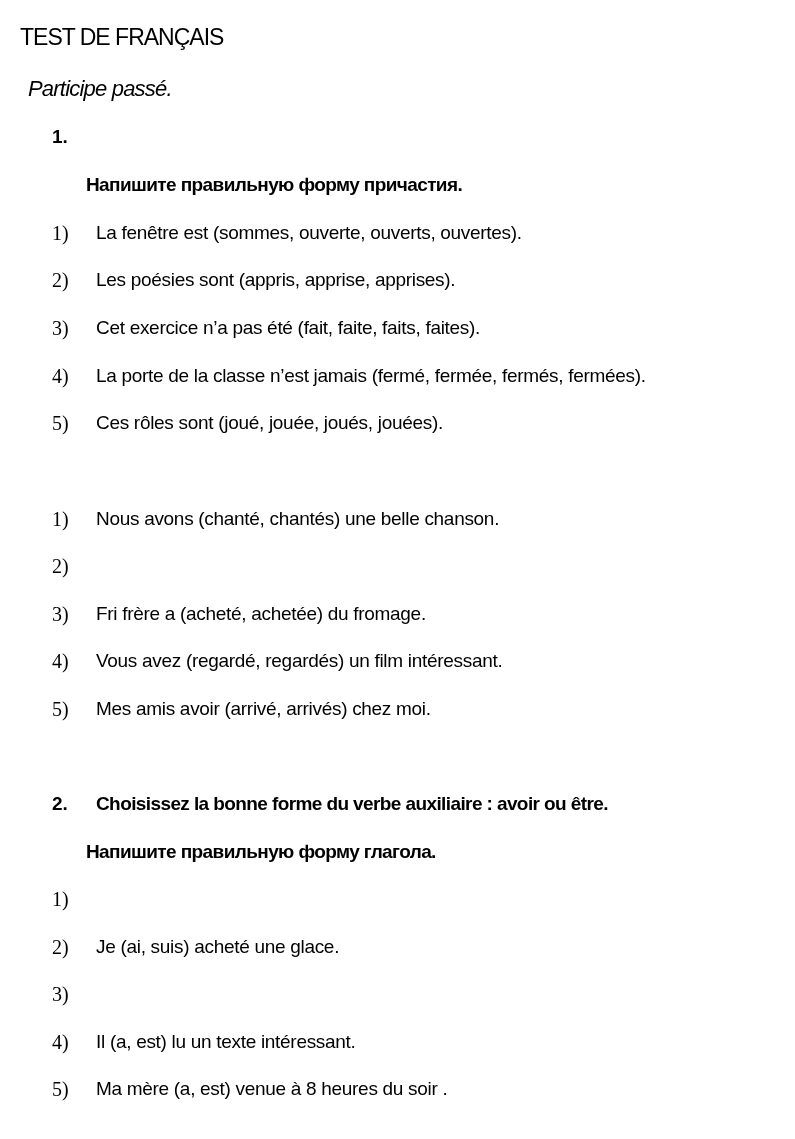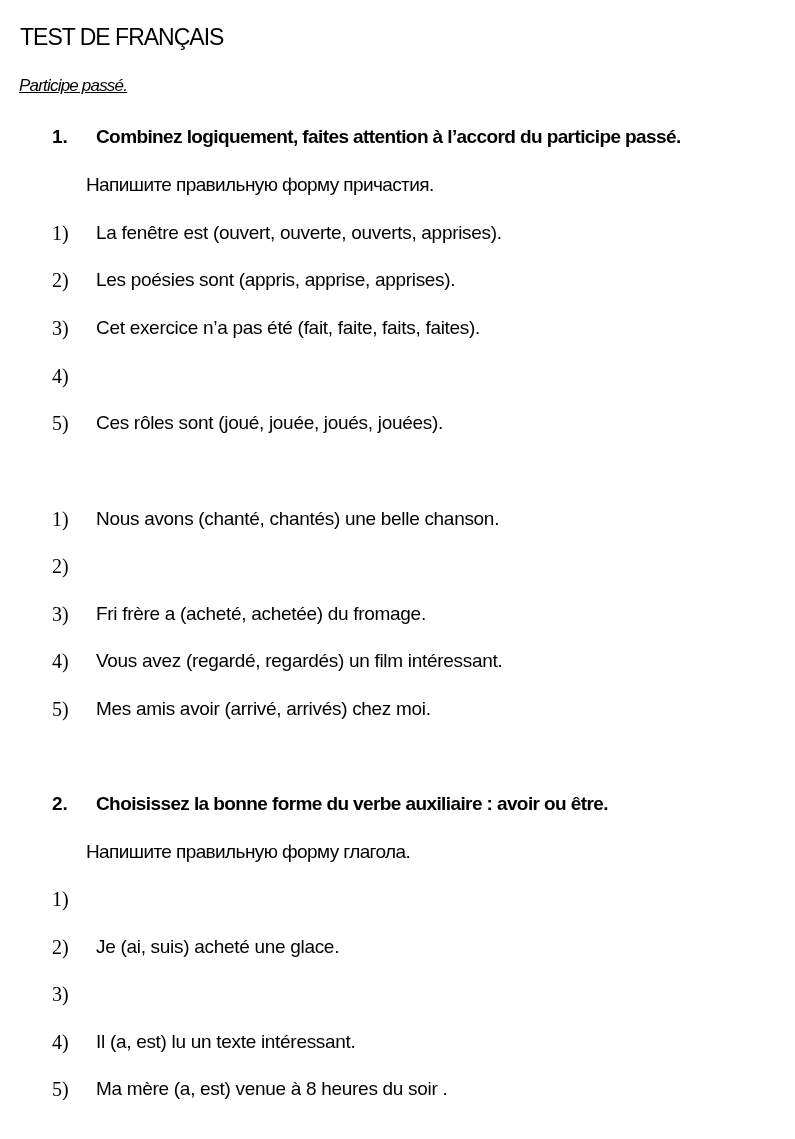--- a/index.html
+++ b/index.html
@@ -9,7 +9,7 @@
   }
   .line { position: absolute; white-space: nowrap; font-size: 19px; letter-spacing: -0.4px; }
   .title { left: 20px; top: 24px; font-size: 23px; letter-spacing: -1px; }
-  .subtitle { left: 19px; top: 76px; font-size: 17px; font-style: italic; letter-spacing: -0.8px; text-decoration: underline; }
+  .subtitle { left: 28px; top: 76px; font-size: 22px; font-style: italic; letter-spacing: -0.8px; }
   .q-num { position: absolute; left: 52px; font-weight: bold; font-size: 19px; }
   .q-text { position: absolute; left: 96px; font-weight: bold; font-size: 19px; letter-spacing: -0.6px; }
   .q-ru { left: 86px; font-weight: normal; font-size: 19px; letter-spacing: -0.6px; }

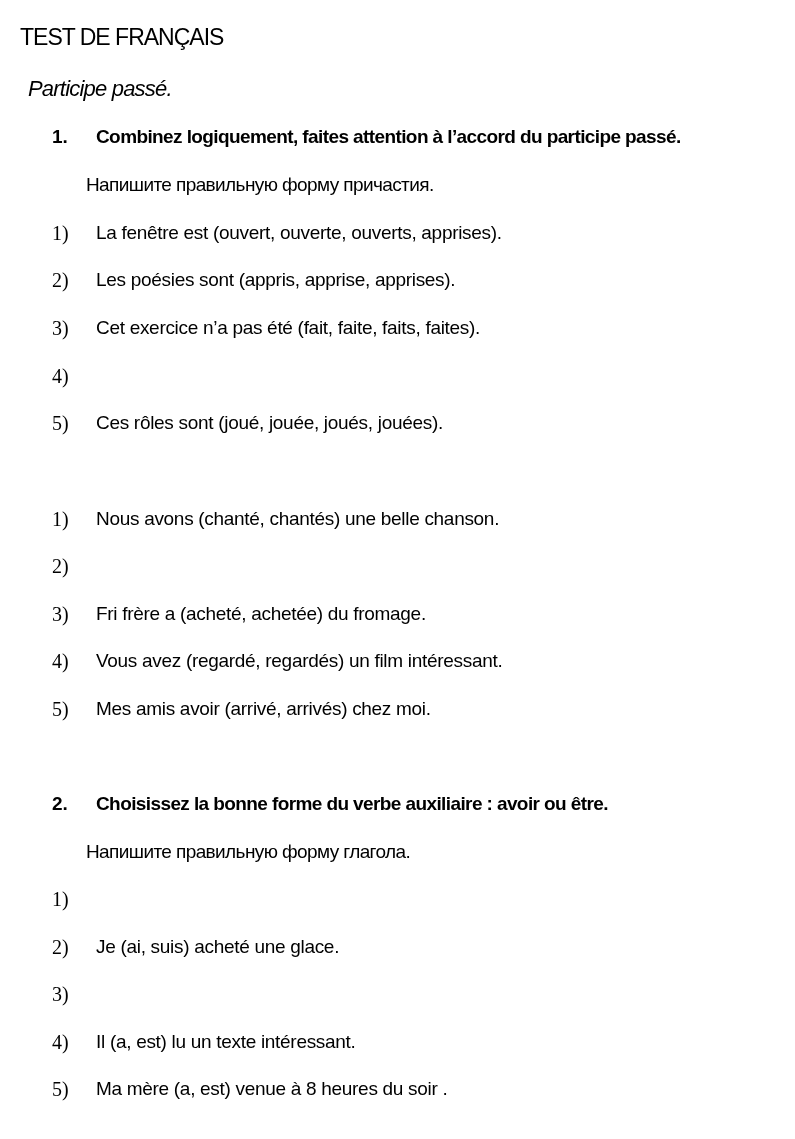--- a/index.html
+++ b/index.html
@@ -25,7 +25,6 @@
 
 <div class="row" style="top:126px">
   <span class="q-num">1.</span>
-  <span class="q-text">Combinez logiquement, faites attention à l’accord du participe passé.</span>
 </div>
 <div class="line q-ru" style="top:174px">Напишите правильную форму причастия.</div>
 

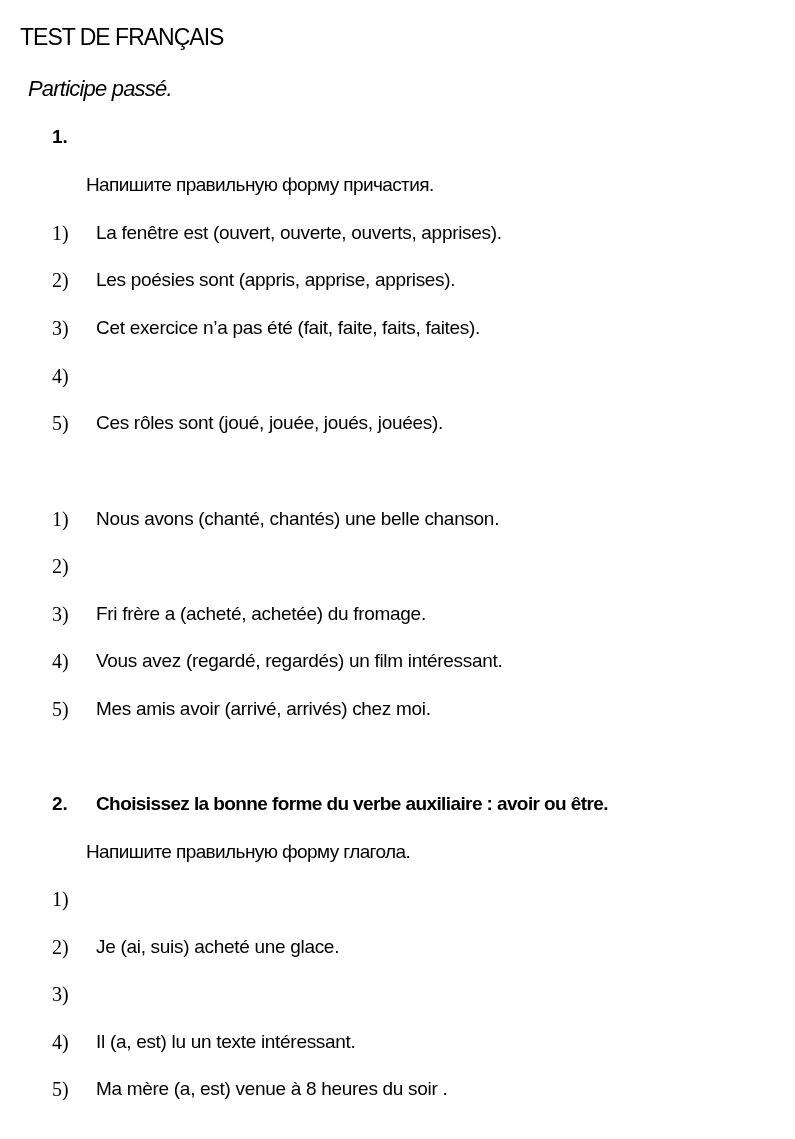--- a/index.html
+++ b/index.html
@@ -12,7 +12,7 @@
   .subtitle { left: 28px; top: 76px; font-size: 22px; font-style: italic; letter-spacing: -0.8px; }
   .q-num { position: absolute; left: 52px; font-weight: bold; font-size: 19px; }
   .q-text { position: absolute; left: 96px; font-weight: bold; font-size: 19px; letter-spacing: -0.6px; }
-  .q-ru { left: 86px; font-weight: normal; font-size: 19px; letter-spacing: -0.6px; }
+  .q-ru { left: 86px; font-weight: bold; font-size: 19px; letter-spacing: -0.6px; }
   .item-num { position: absolute; left: 52px; font-family: "Liberation Serif", serif; font-size: 20px; }
   .item-text { position: absolute; left: 96px; font-size: 19px; letter-spacing: -0.3px; }
   .row { position: absolute; left: 0; width: 795px; height: 26px; }

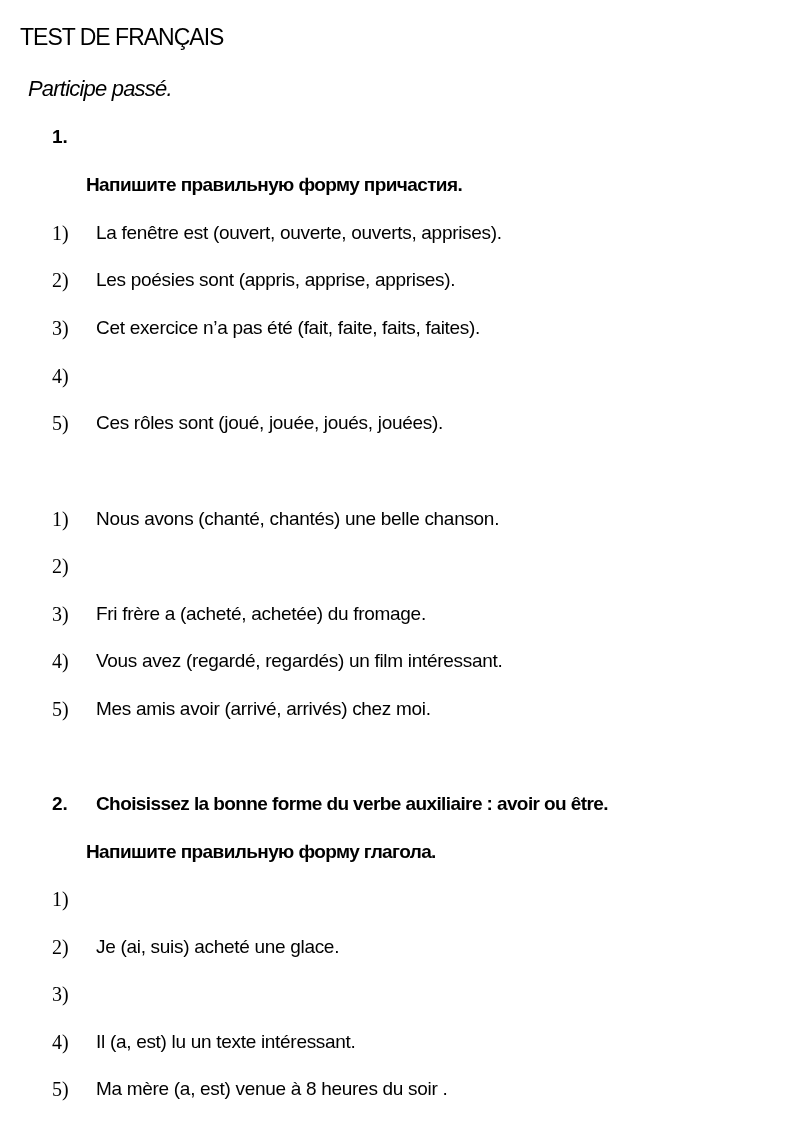--- a/index.html
+++ b/index.html
@@ -30,7 +30,7 @@
 
 <div class="row" style="top:222px">
   <span class="item-num">1)</span>
-  <span class="item-text">La fenêtre est (ouvert, ouverte, ouverts, apprises).</span>
+  <span class="item-text">La fenêtre est (sommes, ouverte, ouverts, ouvertes).</span>
 </div>
 <div class="row" style="top:269px">
   <span class="item-num">2)</span>

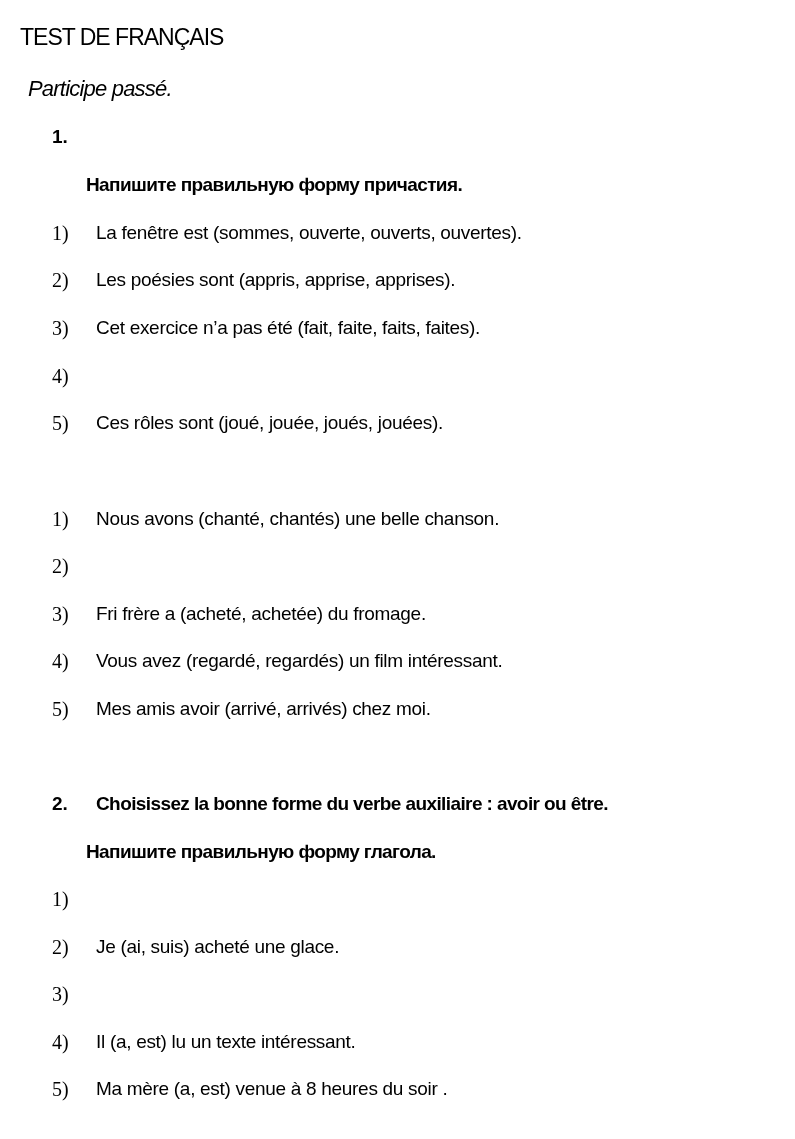--- a/index.html
+++ b/index.html
@@ -42,6 +42,7 @@
 </div>
 <div class="row" style="top:365px">
   <span class="item-num">4)</span>
+  <span class="item-text">La porte de la classe n’est jamais (fermé, fermée, fermés, fermées).</span>
 </div>
 <div class="row" style="top:412px">
   <span class="item-num">5)</span>

